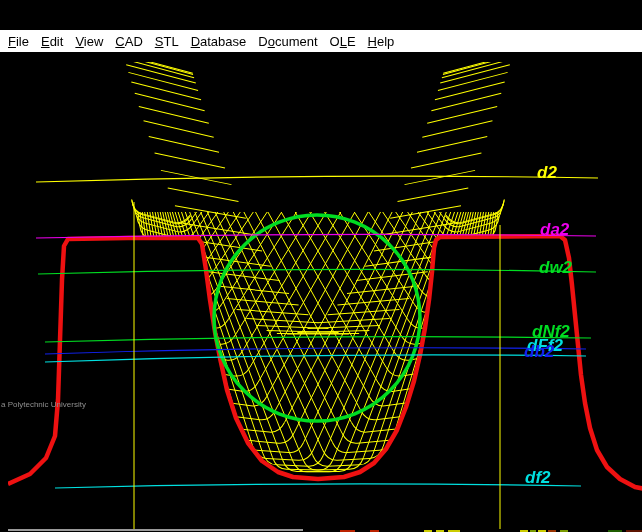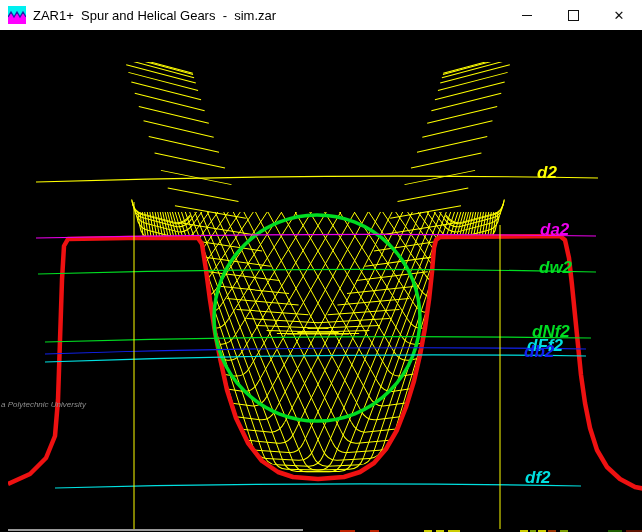--- a/index.html
+++ b/index.html
@@ -41,25 +41,6 @@
 
 <div class="window">
 
-  <div class="title-bar">
-    <svg class="app-icon" viewBox="0 0 18 18">
-      <rect x="0" y="0" width="18" height="18" fill="#00f0f0"></rect>
-      <path d="M0,18 L0,11 L3,6 L6,11 L9,6 L12,11 L15,6 L18,11 L18,18 Z" fill="#ff00ff"></path>
-      <path d="M0,11 L3,6 L6,11 L9,6 L12,11 L15,6 L18,11" fill="none" stroke="#2222aa" stroke-width="1.4"></path>
-    </svg>
-    <div class="title-text">ZAR1+  Spur and Helical Gears  -  sim.zar</div>
-    <div class="win-controls">
-      <div class="win-btn">
-          <div class="glyph-min"></div>
-        </div>
-      <div class="win-btn">
-          <div class="glyph-max"></div>
-        </div>
-      <div class="win-btn">
-          <div class="glyph-close">✕</div>
-        </div>
-    </div>
-  </div>
 
 
   <div class="canvas-wrap">

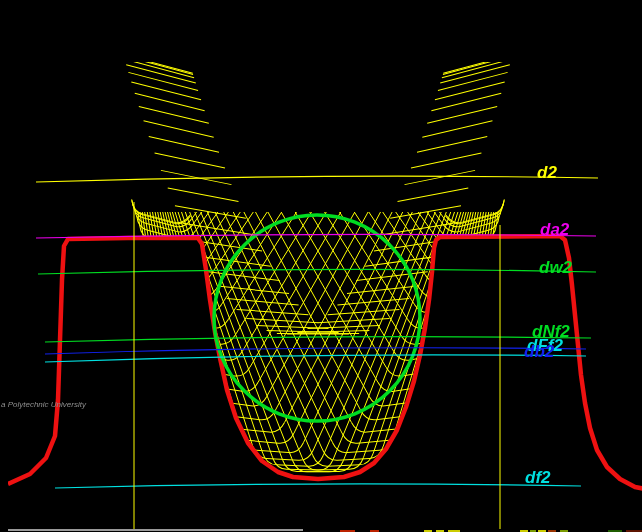--- a/index.html
+++ b/index.html
@@ -42,6 +42,17 @@
 <div class="window">
 
 
+  <div class="menu-bar" id="menu-bar">
+      <span class="menu-item"><u>F</u>ile</span>
+      <span class="menu-item"><u>E</u>dit</span>
+      <span class="menu-item"><u>V</u>iew</span>
+      <span class="menu-item"><u>C</u>AD</span>
+      <span class="menu-item"><u>S</u>TL</span>
+      <span class="menu-item"><u>D</u>atabase</span>
+      <span class="menu-item">D<u>o</u>cument</span>
+      <span class="menu-item">O<u>L</u>E</span>
+      <span class="menu-item"><u>H</u>elp</span>
+    </div>
 
   <div class="canvas-wrap">
     <svg id="gear-canvas" width="642" height="480" viewBox="0 0 642 480">

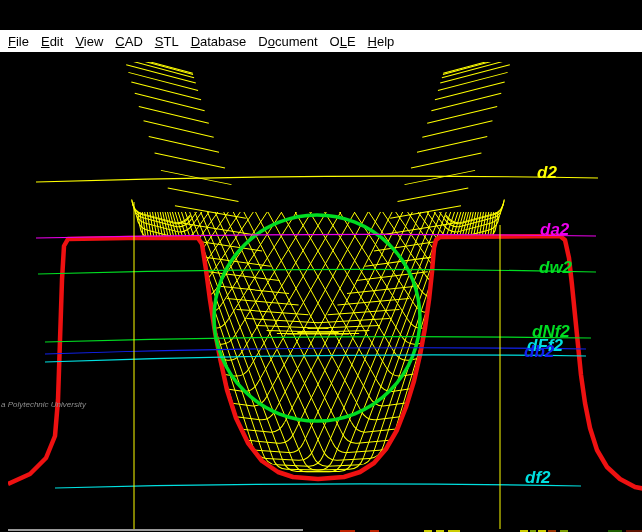--- a/index.html
+++ b/index.html
@@ -31,7 +31,7 @@
   .canvas-wrap{position:absolute;top:52px;left:8px;width:642px;height:480px;background:#000;}
   svg{display:block;}
   .watermark{
-    position:absolute;left:1px;top:400px;font-size:8px;font-style:italic;
+    position:absolute;left:1px;top:400px;font-size:8px;
     color:#8f8f8f;letter-spacing:0px;white-space:pre;pointer-events:none;
   }
   .diag-label{font-family:"Liberation Sans",sans-serif;font-weight:bold;font-style:italic;}

